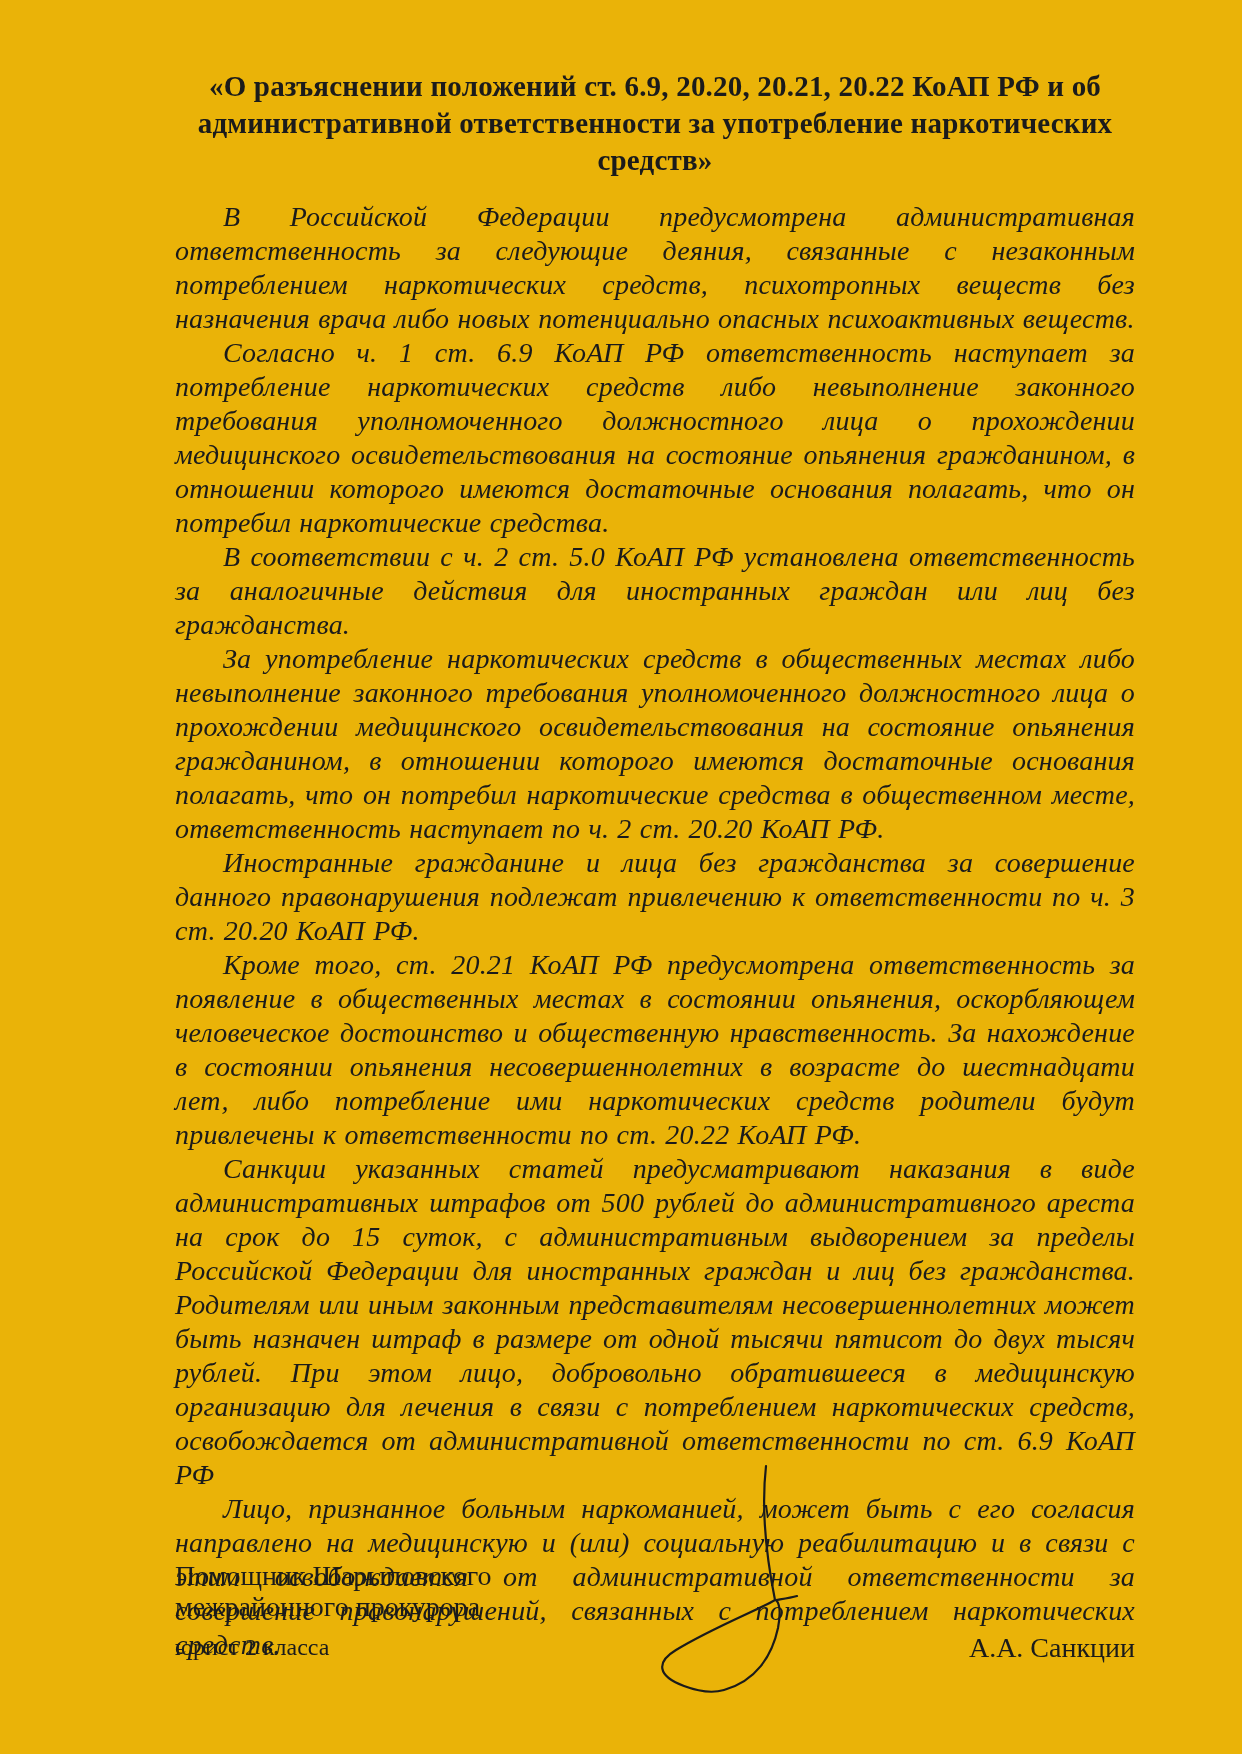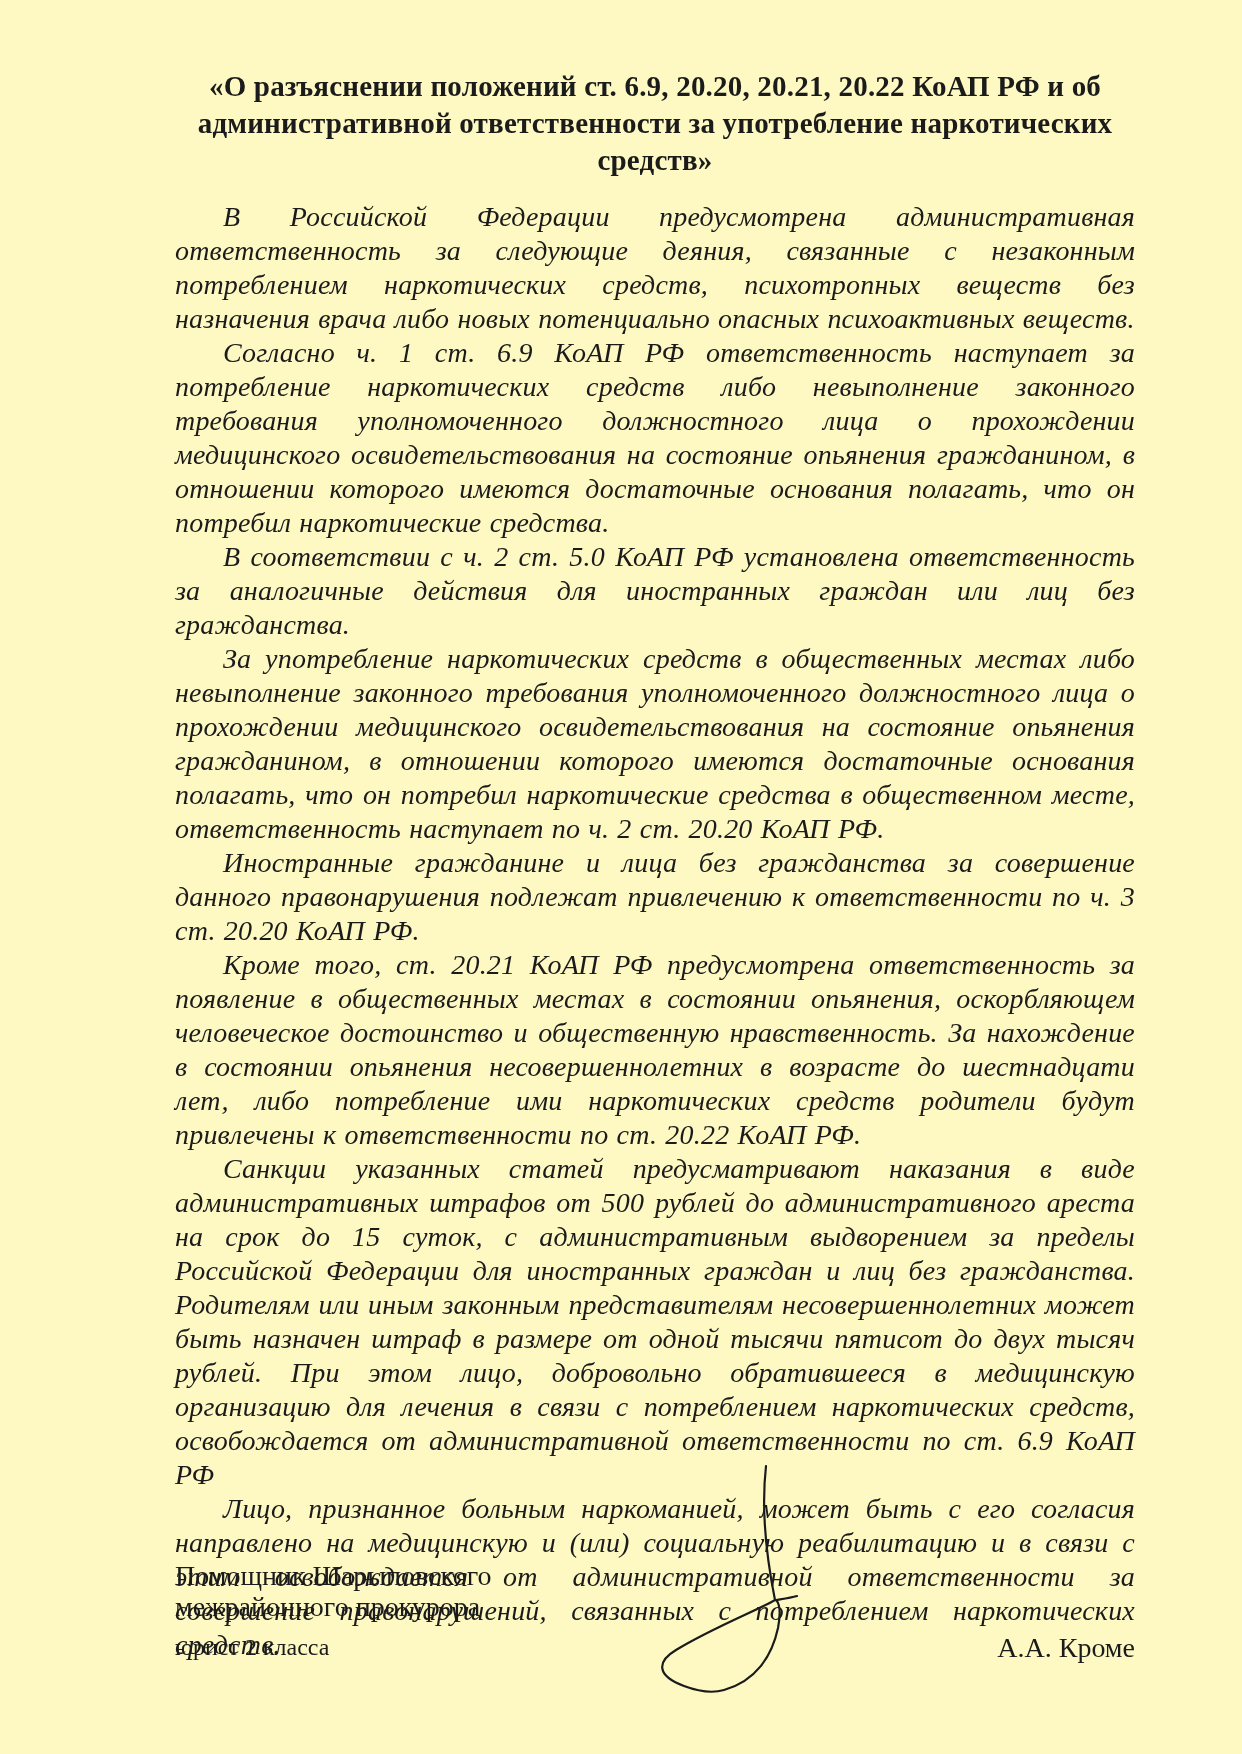--- a/index.html
+++ b/index.html
@@ -12,7 +12,7 @@
     width: 1242px;
     height: 1754px;
     margin: 0 auto;
-    background: #fef9c3;
+    background: #eab308;
     color: #1b1b1b;
     font-family: "Liberation Serif", "DejaVu Serif", serif;
     overflow: hidden;

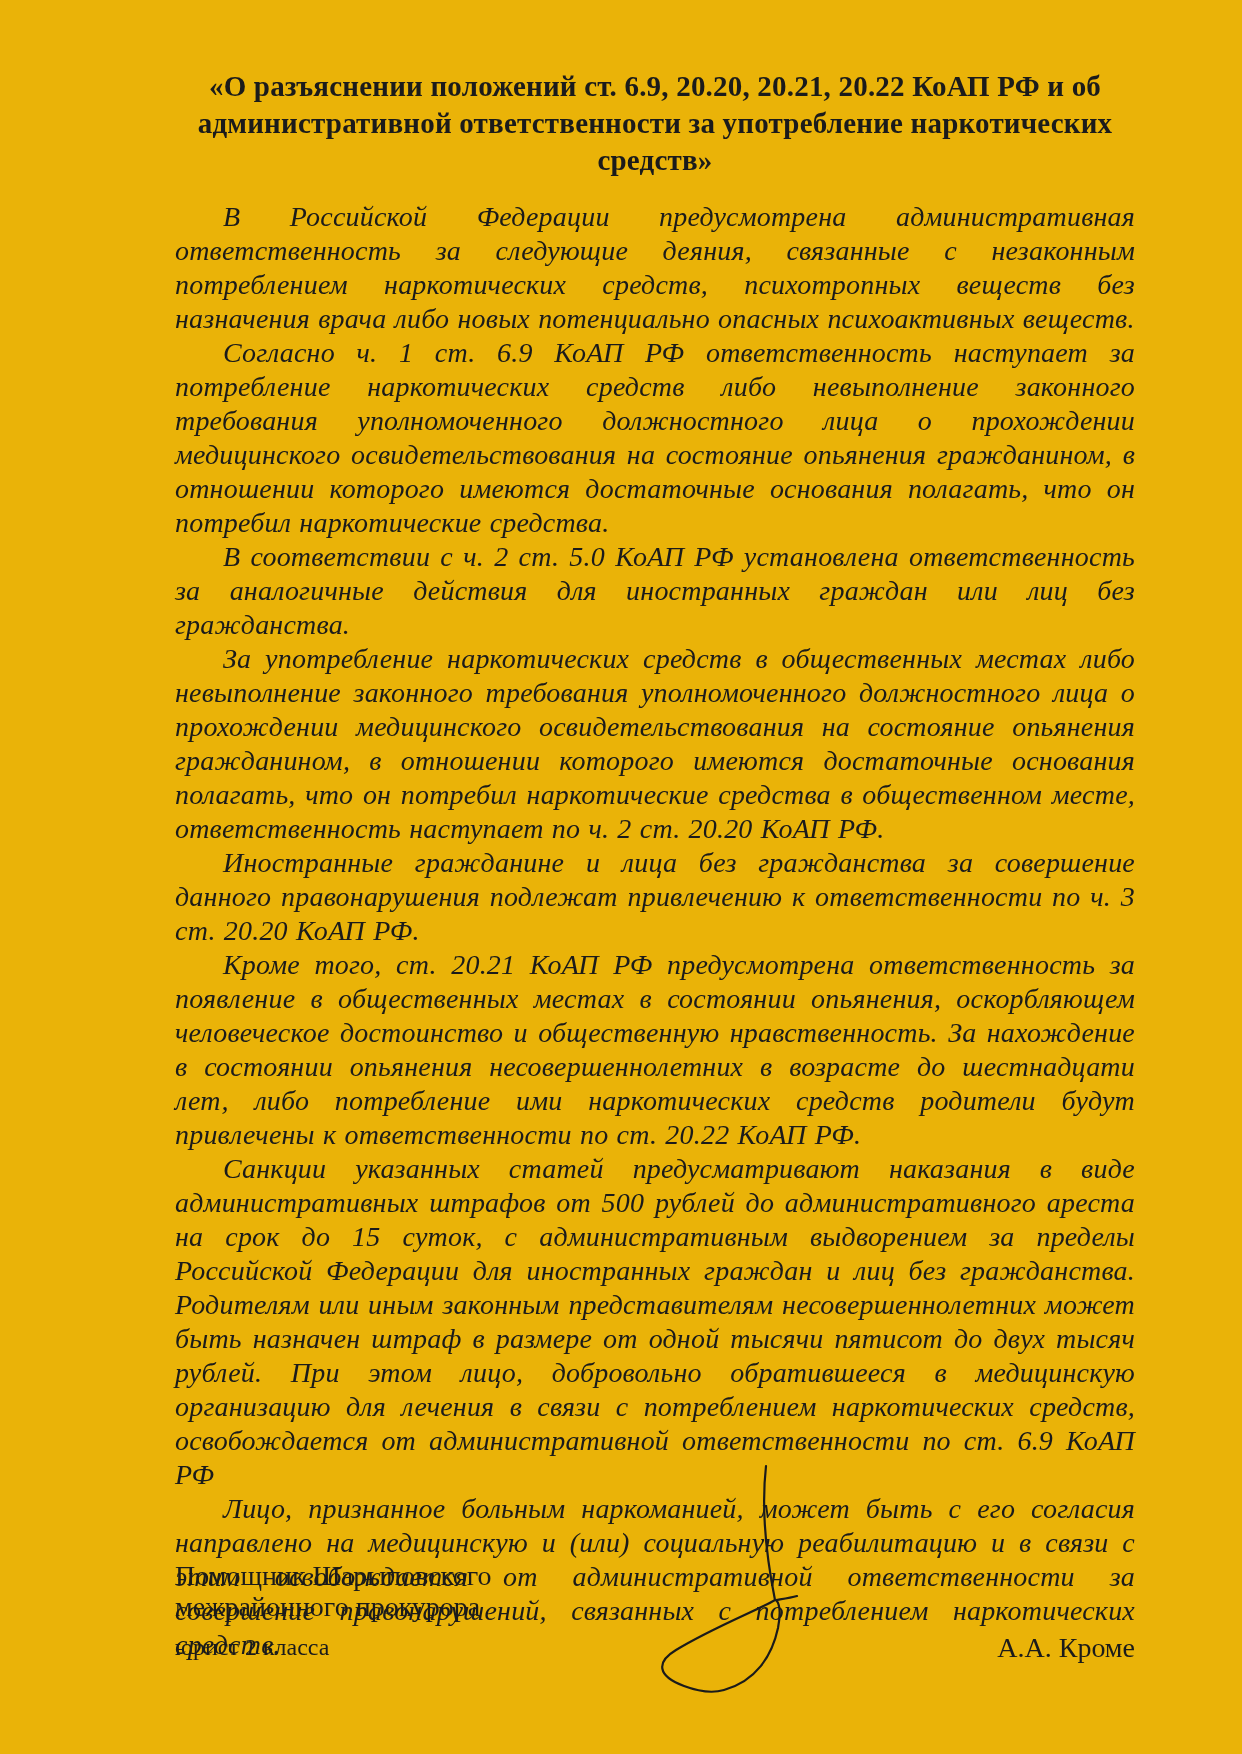--- a/index.html
+++ b/index.html
@@ -102,7 +102,7 @@
 
   <div class="footer-rank">юрист 2 класса</div>
 
-  <div class="footer-name">А.А. Кроме</div>
+  <div class="footer-name">А.А. Санкции</div>
 
   <svg class="signature-svg" viewBox="0 0 250 330" xmlns="http://www.w3.org/2000/svg">
     <path d="M 166 86

